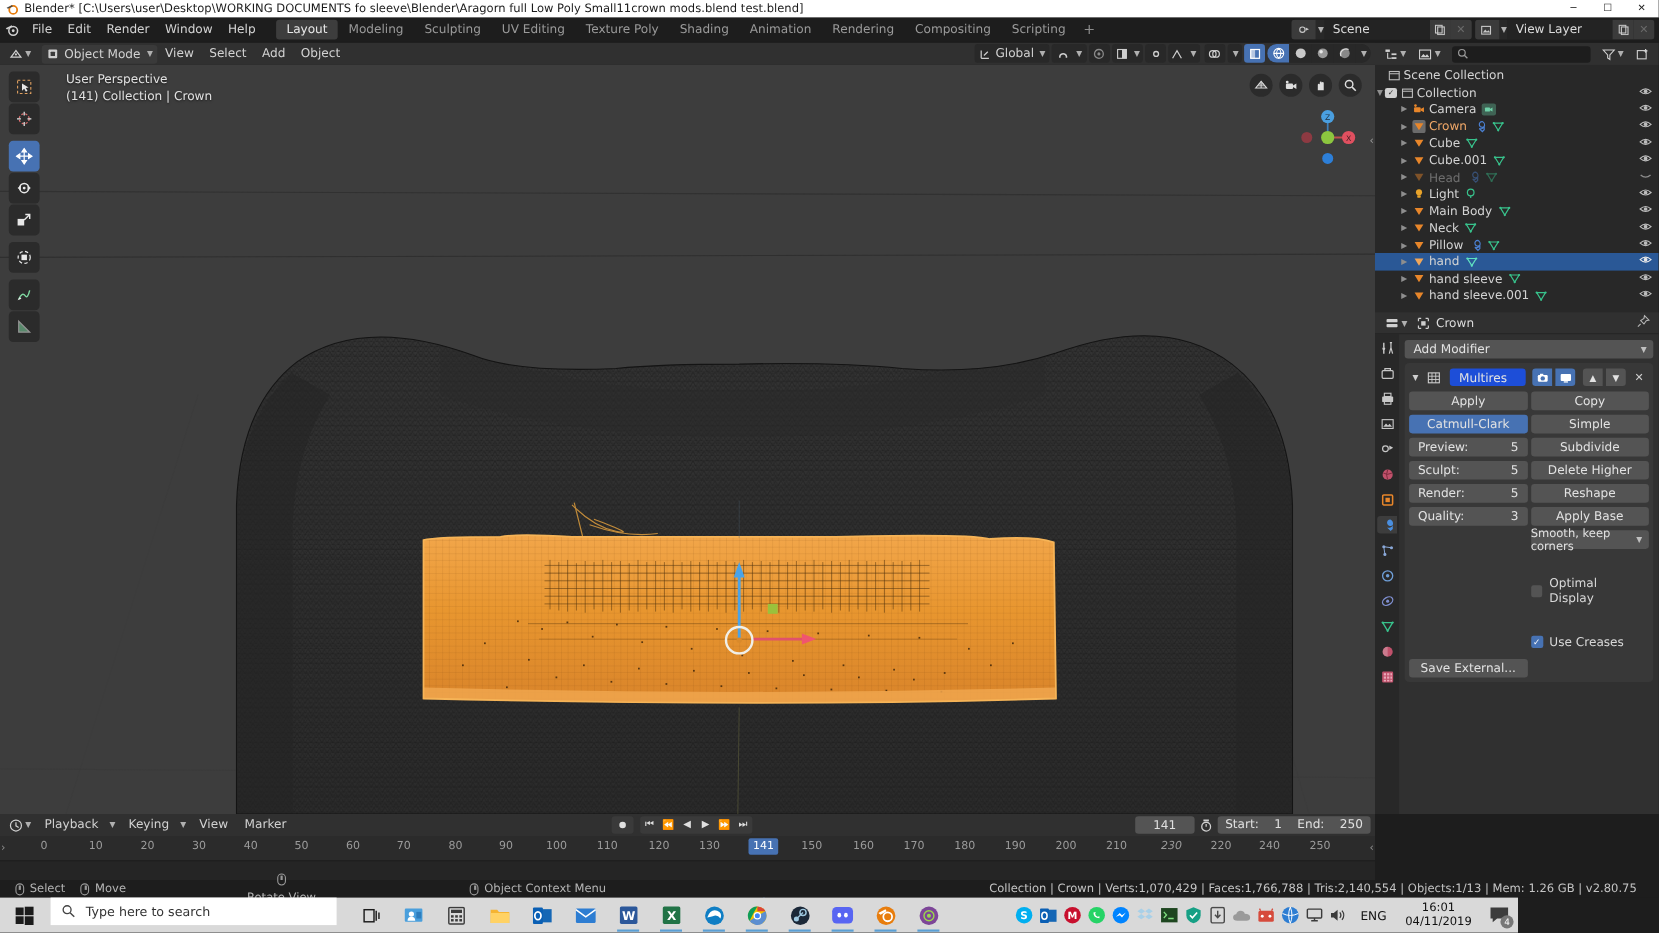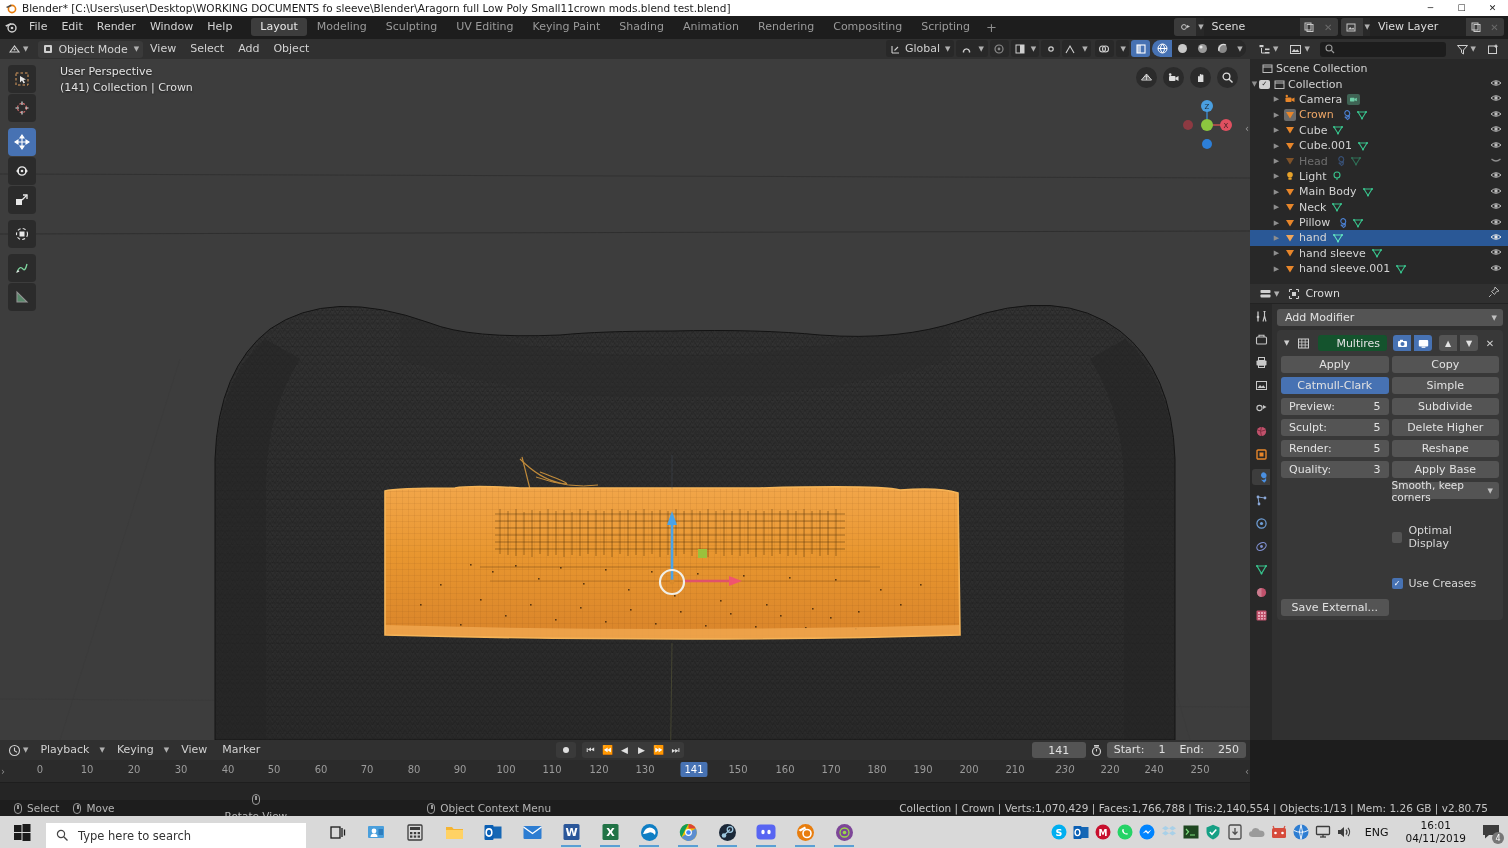--- a/index.html
+++ b/index.html
@@ -297,7 +297,7 @@
       <span class="wtab">Modeling</span>
       <span class="wtab">Sculpting</span>
       <span class="wtab">UV Editing</span>
-      <span class="wtab">Keying Paint</span>
+      <span class="wtab">Texture Poly</span>
       <span class="wtab">Shading</span>
       <span class="wtab">Animation</span>
       <span class="wtab">Rendering</span>

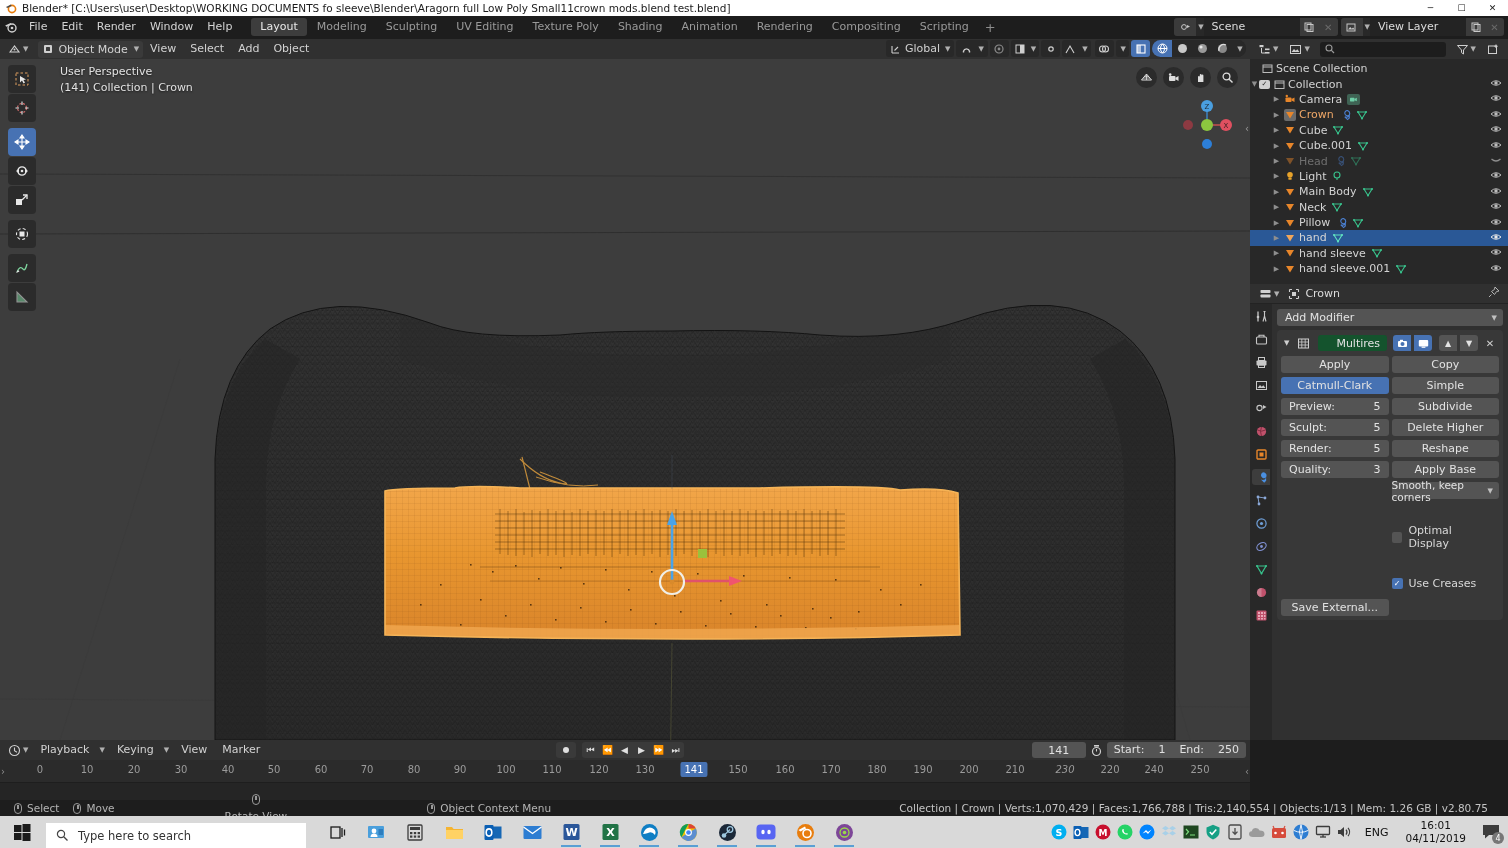--- a/index.html
+++ b/index.html
@@ -1212,7 +1212,7 @@
                   <path d="M1.5 5 H11.5 M1.5 8 H11.5 M4.8 2 V11 M8.2 2 V11" stroke="#cfcfcf" stroke-width="0.8"></path>
                 </svg>
             </span>
-            <span style="flex:1;height:16px;background:#14532d;border-radius:3px;display:flex;align-items:center;padding-left:18px;font-size:11px;color:#e2e2e2;margin:0 3px;">Multires</span>
+            <span style="flex:1;height:16px;background:#1d4ed8;border-radius:3px;display:flex;align-items:center;padding-left:8px;font-size:11px;color:#e2e2e2;margin:0 3px;">Multires</span>
             <span style="width:18px;height:16px;background:#4772b3;border-radius:3px 0 0 3px;display:flex;align-items:center;justify-content:center;">
               <svg width="11" height="11" viewBox="0 0 11 11">
                   <rect x="1" y="3" width="9" height="6" rx="1" fill="#fff"></rect>

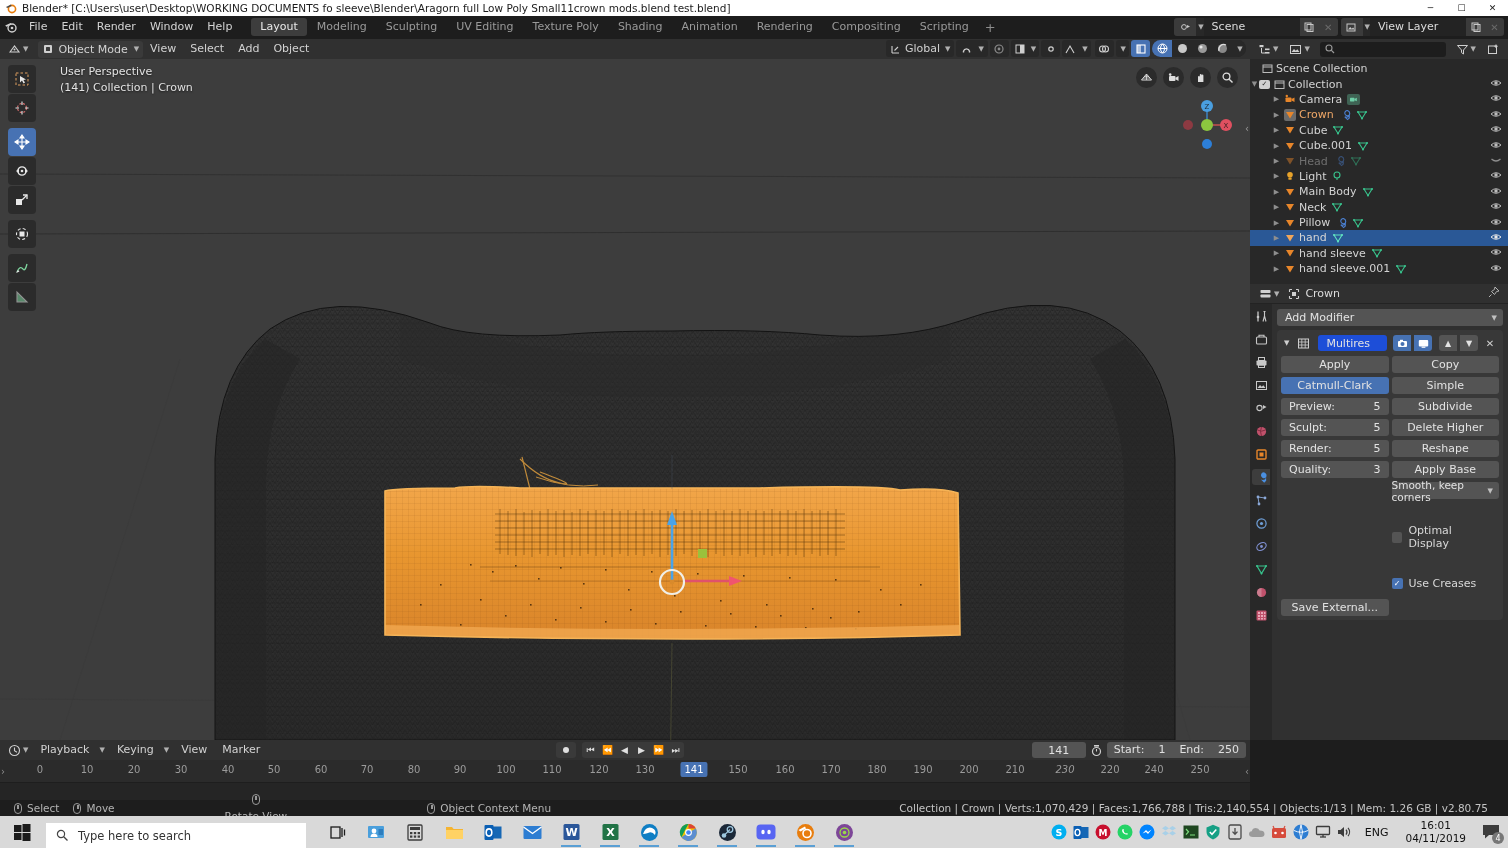--- a/index.html
+++ b/index.html
@@ -228,8 +228,8 @@
 
   
   .taskbar {
-    position:absolute; left:0; top:816px; width:1508px; height:32px;
-    background:#d9d9d9; display:flex; align-items:flex-end;
+    position:absolute; left:0; top:816px; width:1380px; height:32px;
+    background:#d9d9d9; display:flex; align-items:flex-start;
   }
   .start {
     width:44px; height:32px; display:flex; align-items:center; justify-content:center;

